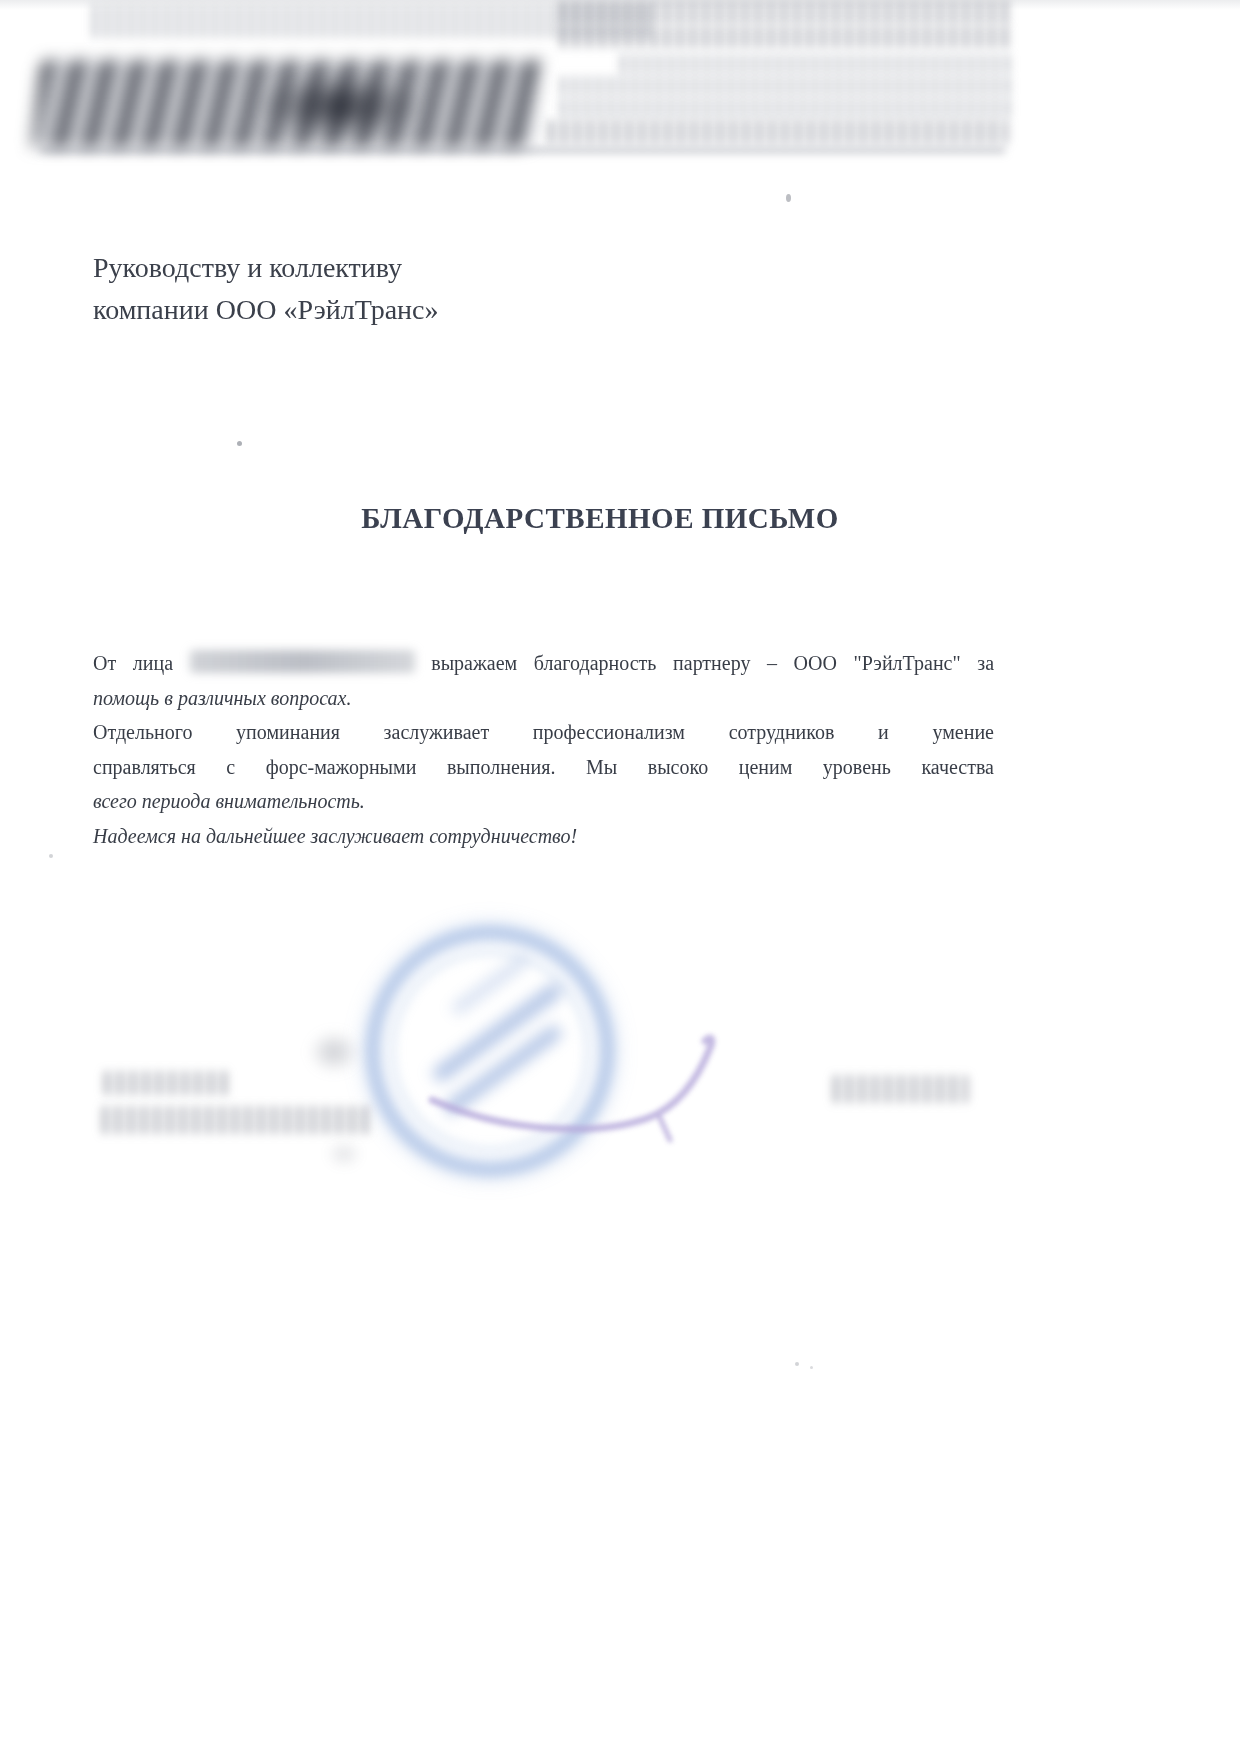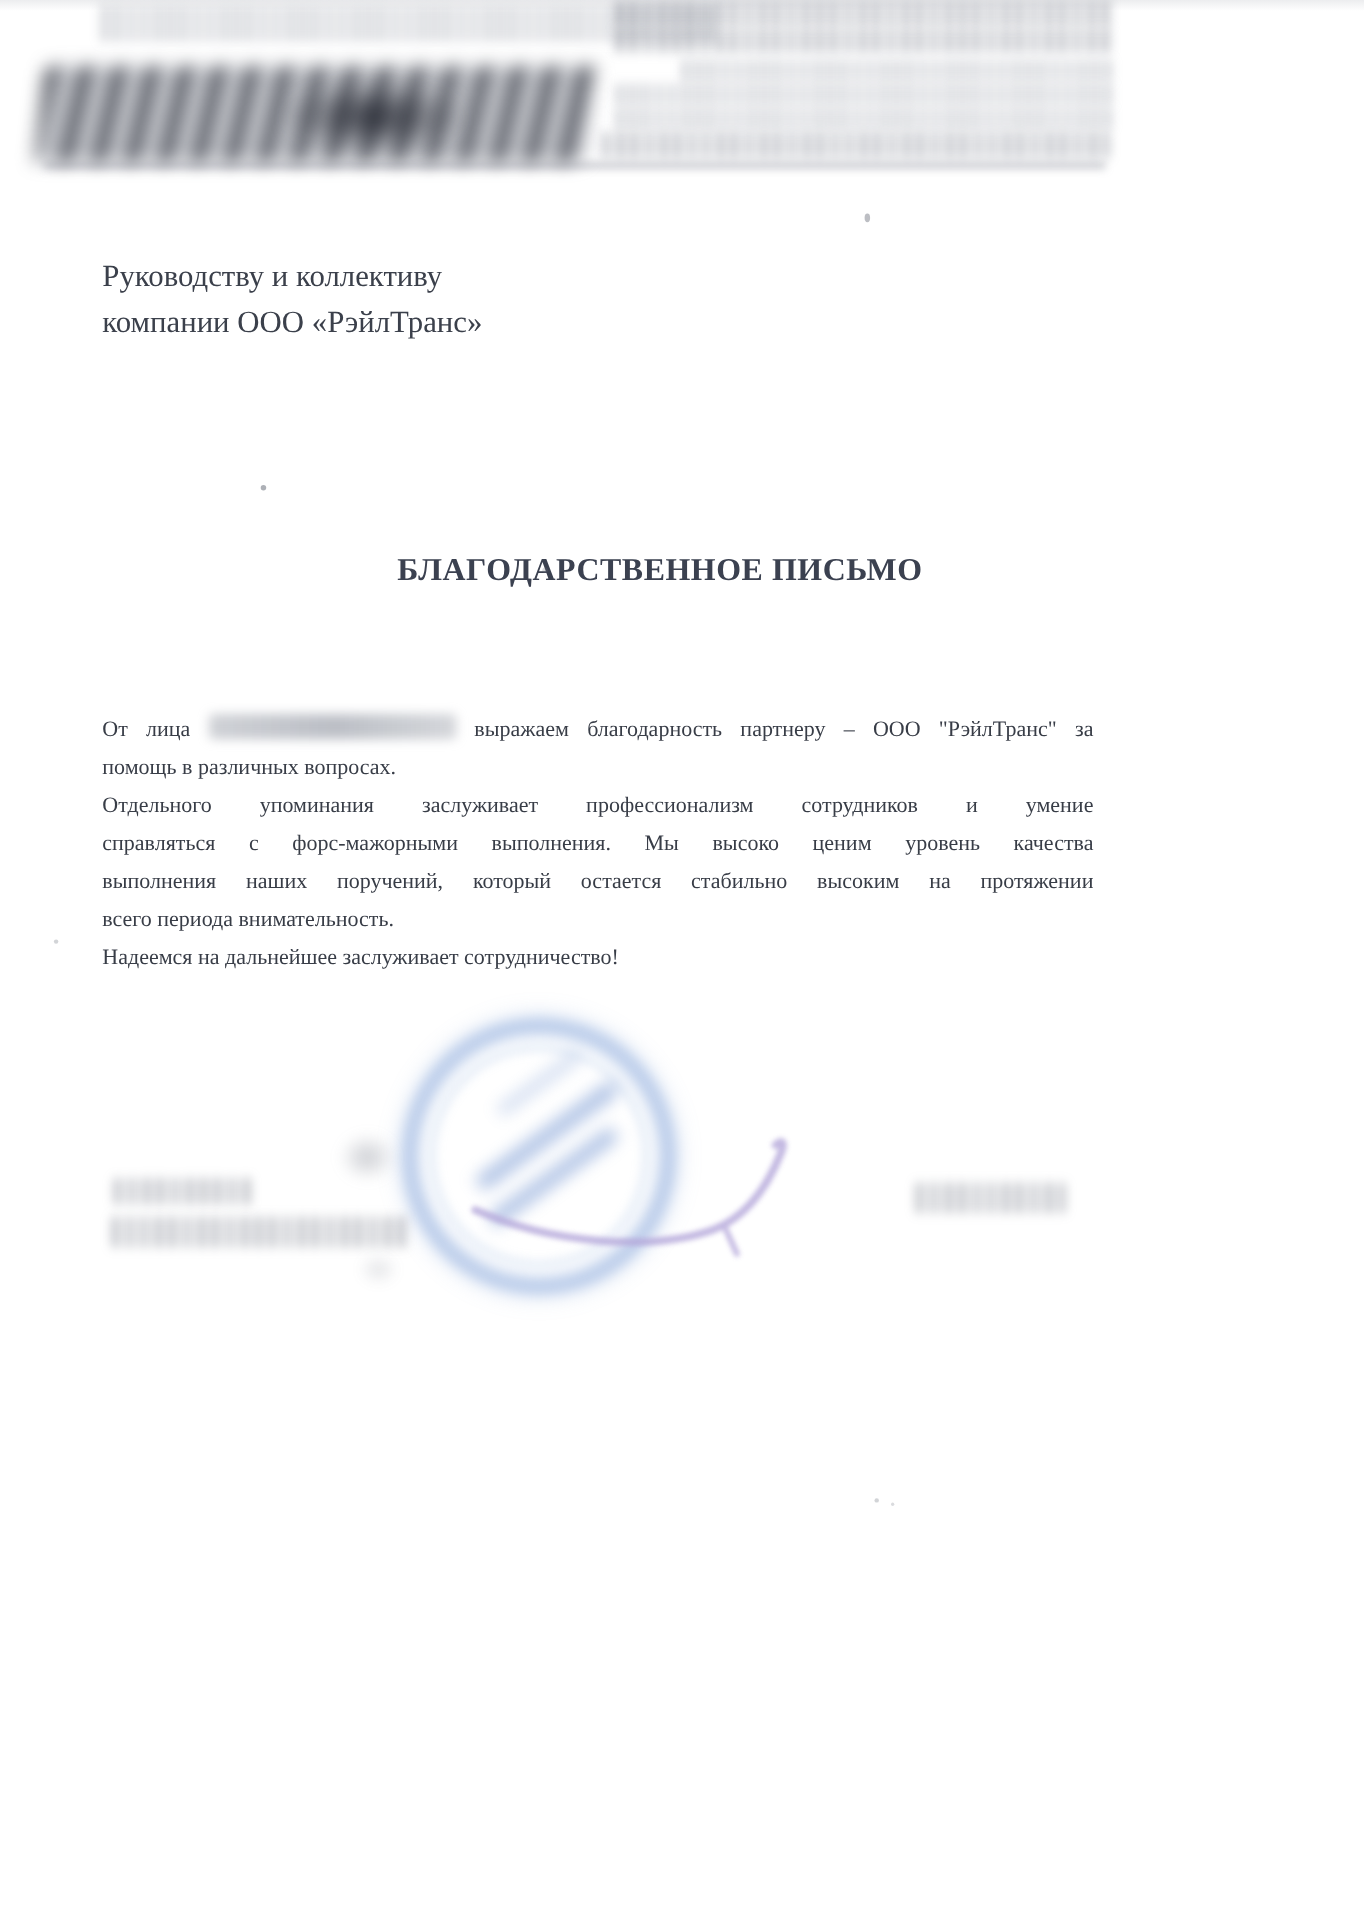--- a/index.html
+++ b/index.html
@@ -26,7 +26,7 @@
   .letterhead-rule{position:absolute;left:40px;top:148px;width:965px;height:5px;
     background:rgba(110,115,130,.45);filter:blur(4px);}
   
-  .recipient{position:absolute;left:93px;top:231px;font-size:28px;line-height:42px;color:#3b404b;}
+  .recipient{position:absolute;left:93px;top:247px;font-size:28px;line-height:42px;color:#3b404b;}
   
   .title{position:absolute;left:0;top:502px;width:100%;text-align:center;
     transform:translateX(-20px);font-weight:bold;font-size:29px;letter-spacing:.5px;color:#3b4150;}

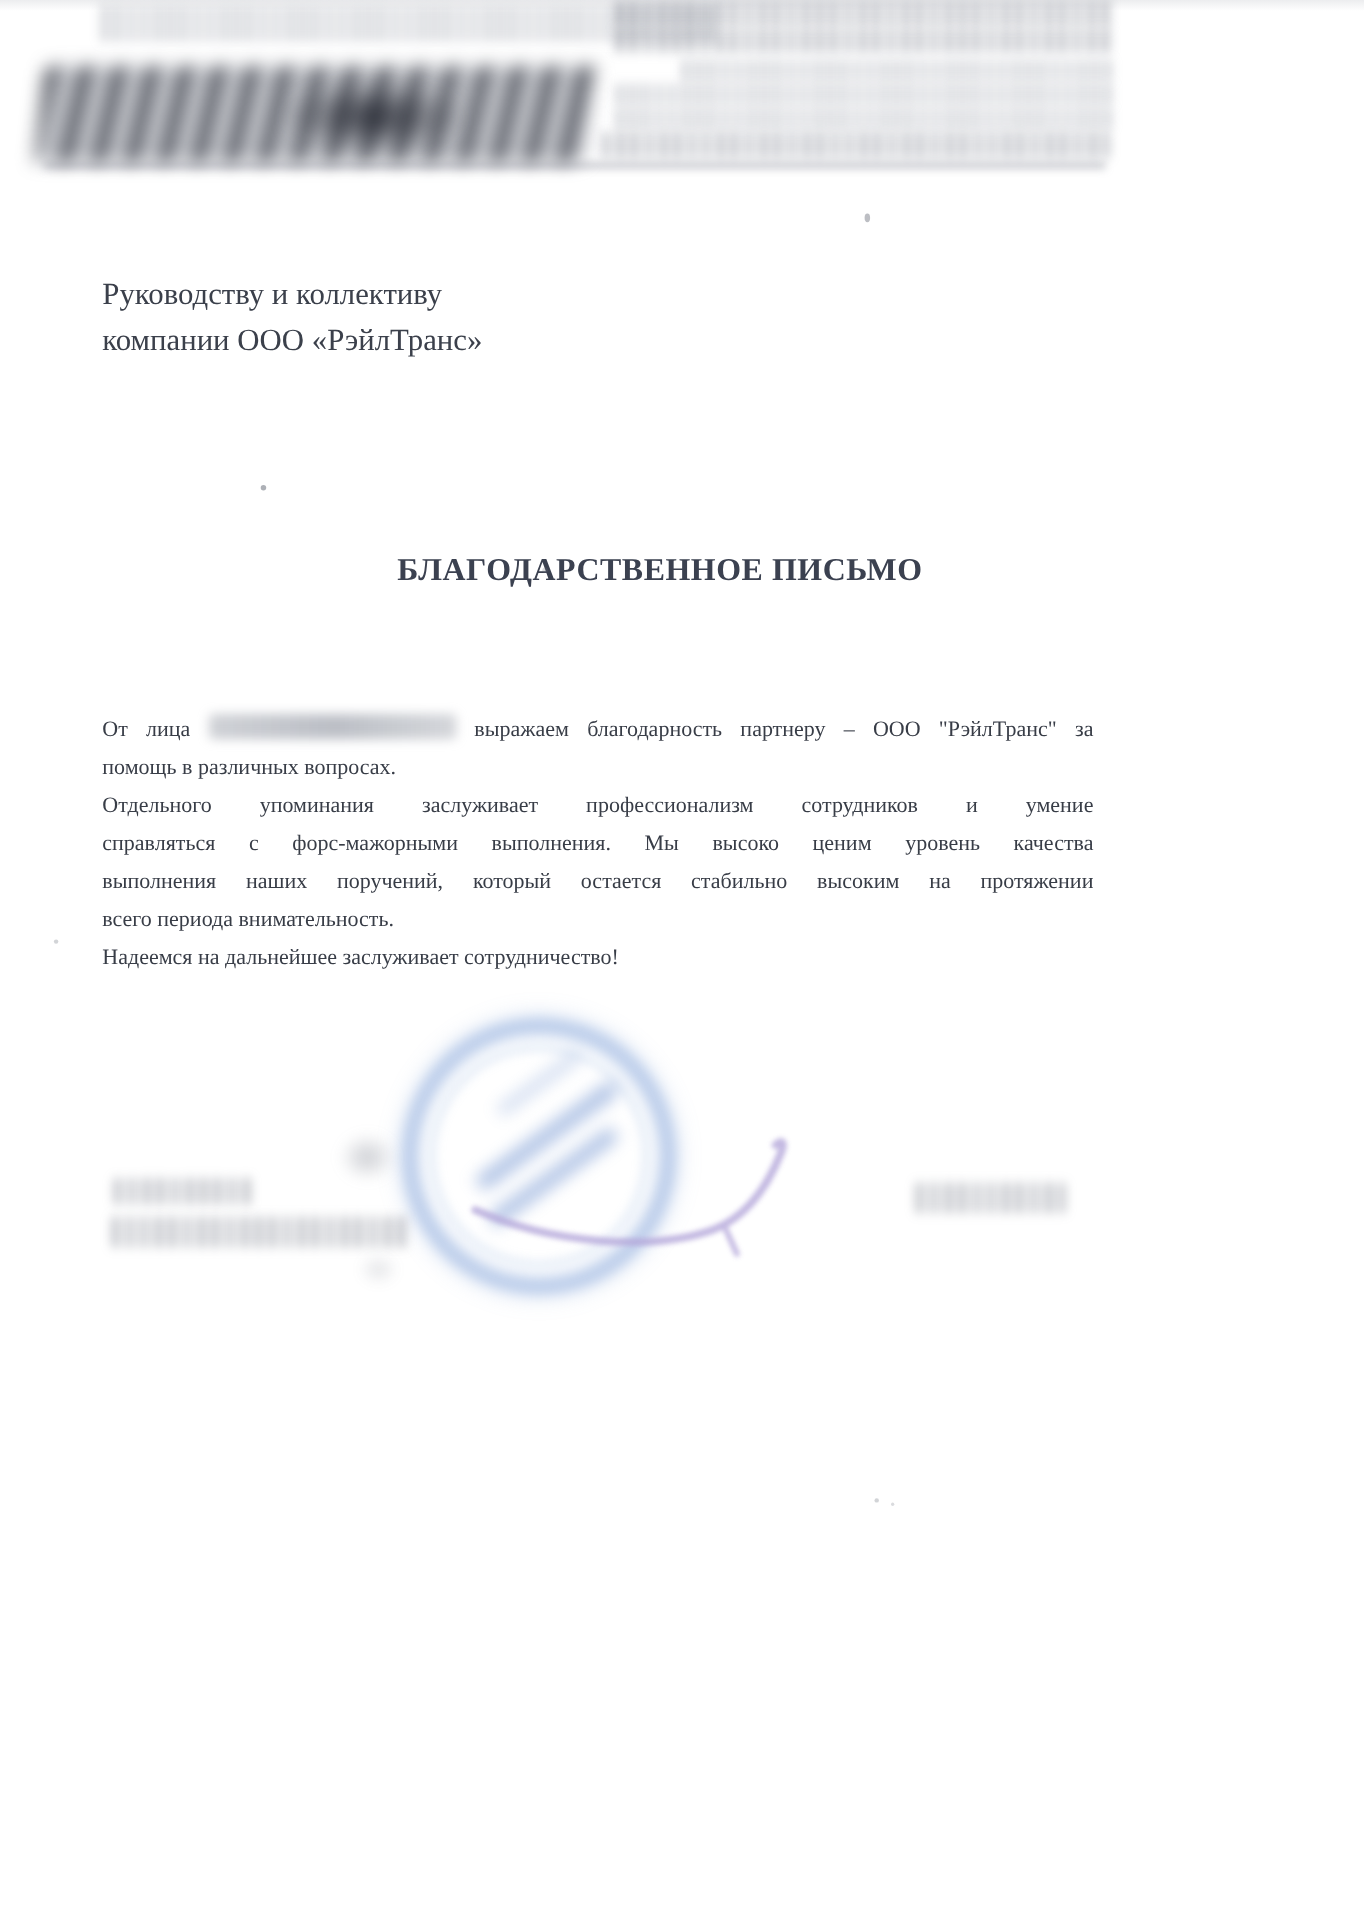--- a/index.html
+++ b/index.html
@@ -33,7 +33,7 @@
   
   .body-text{position:absolute;left:93px;top:646px;width:901px;font-size:20px;line-height:34.5px;color:#383d47;}
   .line{text-align:justify;text-align-last:justify;}
-  .line.last{text-align:right;text-align-last:left;}
+  .line.last{text-align:right;text-align-last:left;font-style:italic;}
   .redacted-inline{display:inline-block;width:225px;height:23px;vertical-align:-3px;border-radius:4px;
     background:linear-gradient(90deg,rgba(150,155,165,.45),rgba(120,126,140,.5),rgba(150,155,165,.4));filter:blur(5px);}
   

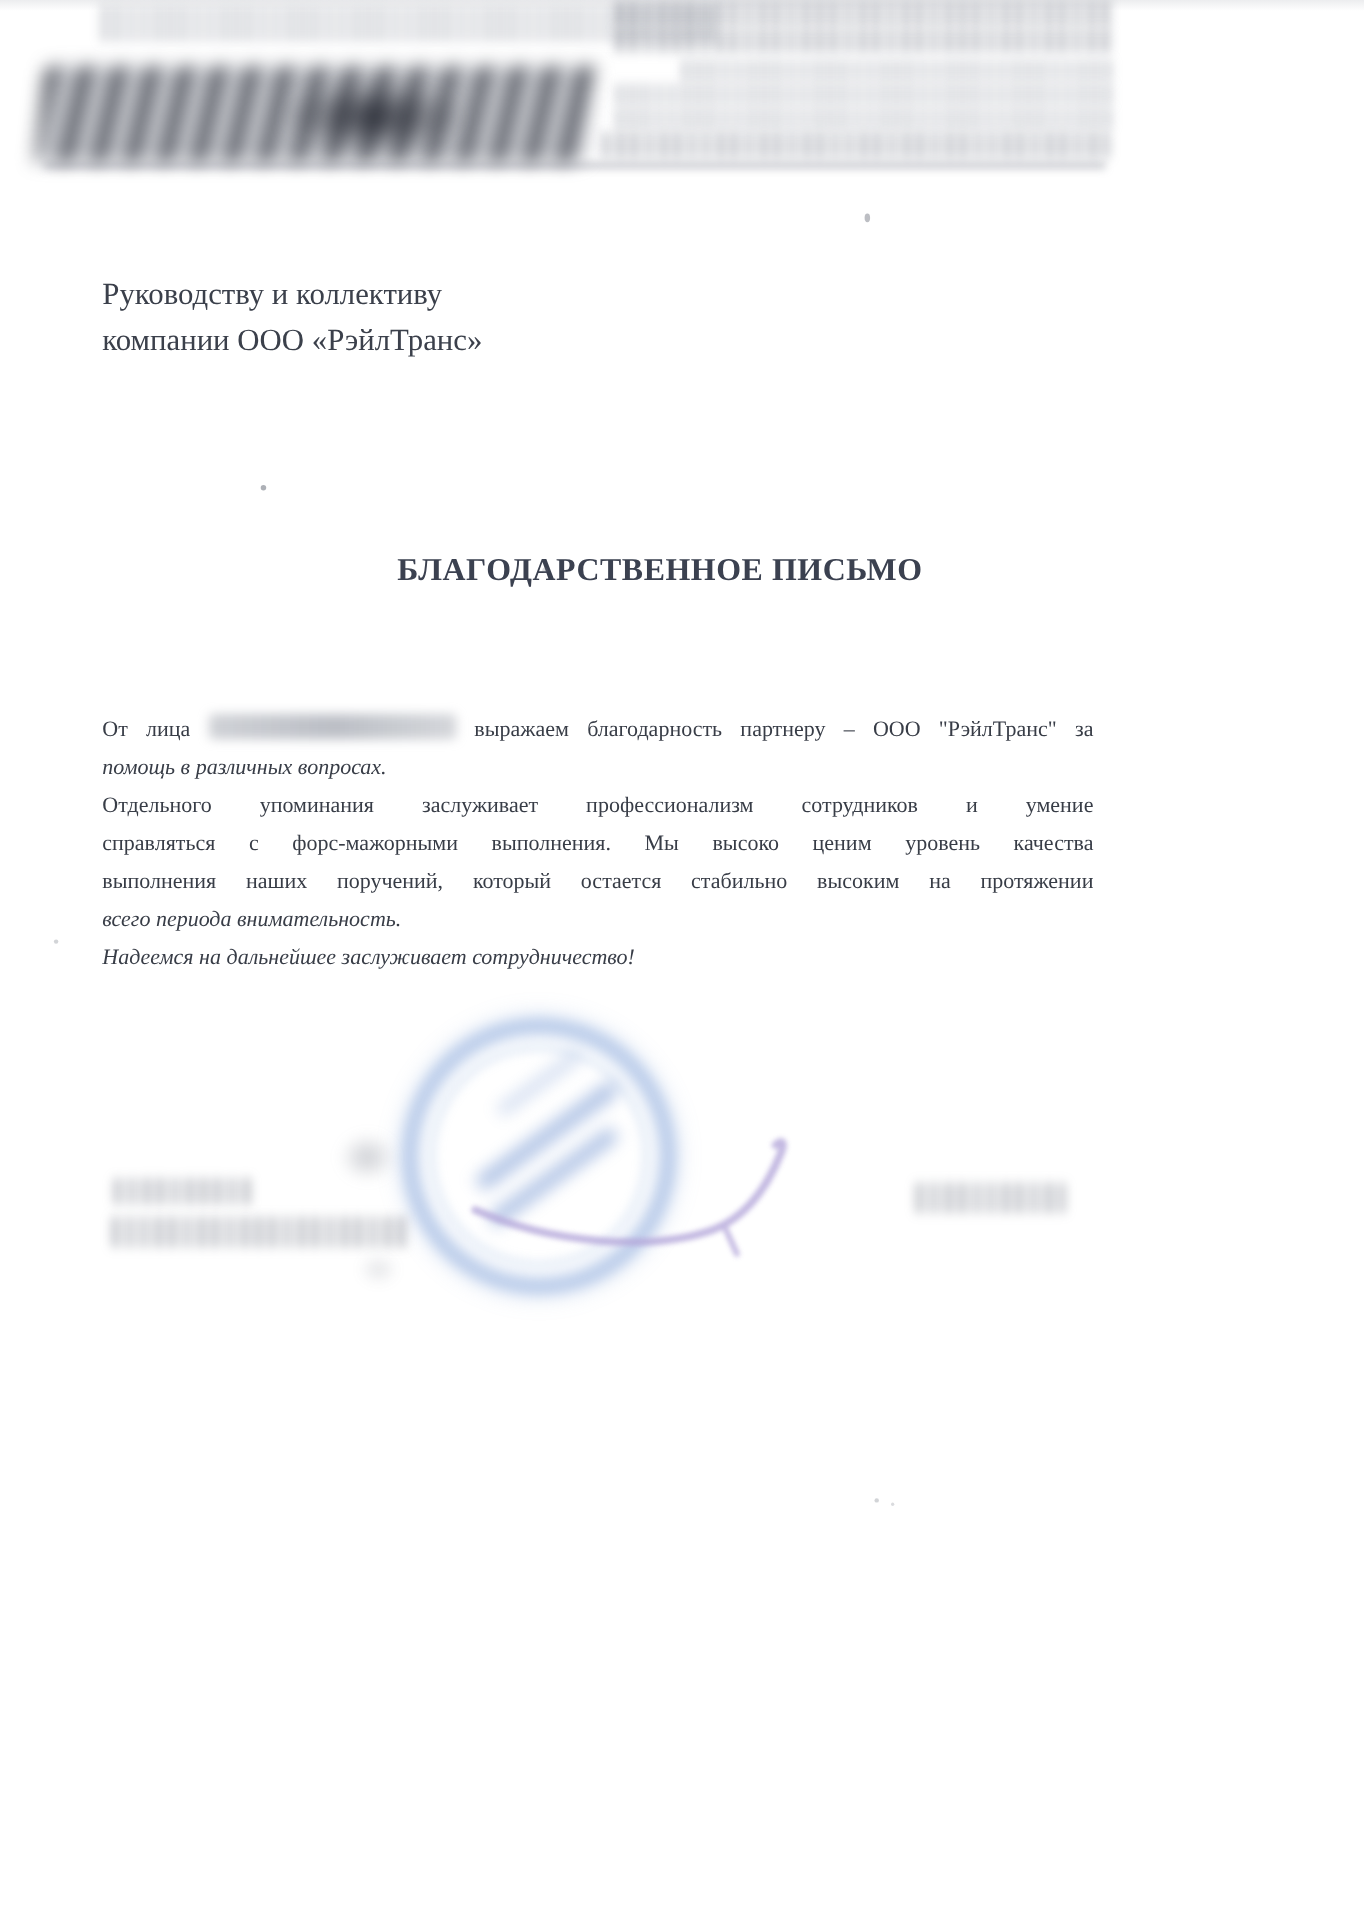--- a/index.html
+++ b/index.html
@@ -87,7 +87,6 @@
     <div class="line last">помощь в различных вопросах.</div>
     <div class="line">Отдельного упоминания заслуживает профессионализм сотрудников и умение</div>
     <div class="line">справляться с форс-мажорными выполнения. Мы высоко ценим уровень качества</div>
-    <div class="line">выполнения наших поручений, который остается стабильно высоким на протяжении</div>
     <div class="line last">всего периода внимательность.</div>
     <div class="line last">Надеемся на дальнейшее заслуживает сотрудничество!</div>
   </div>

